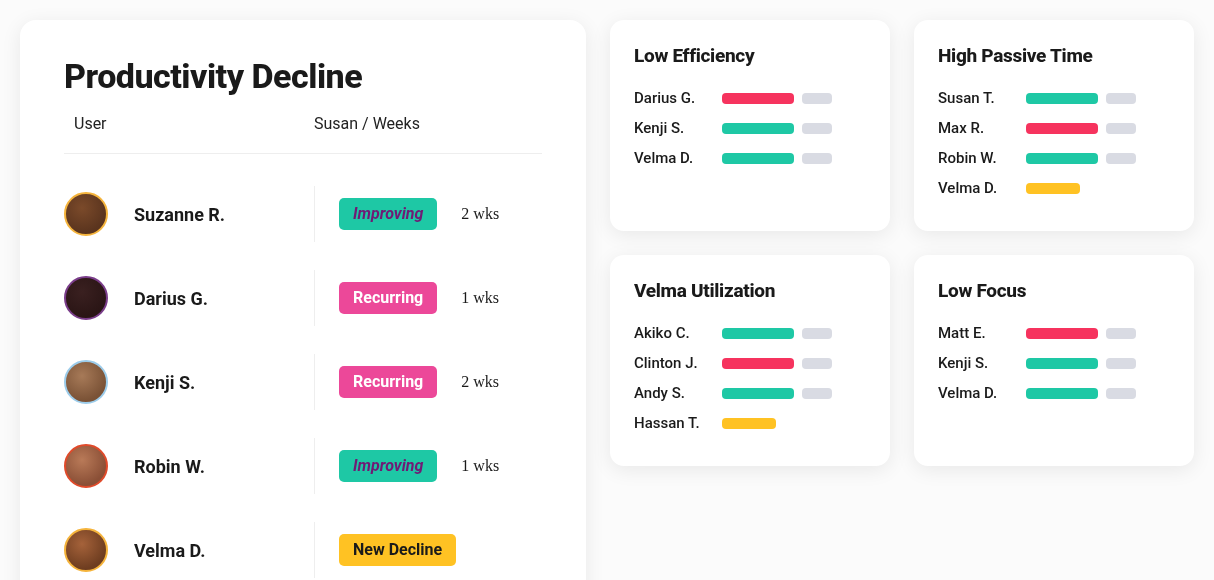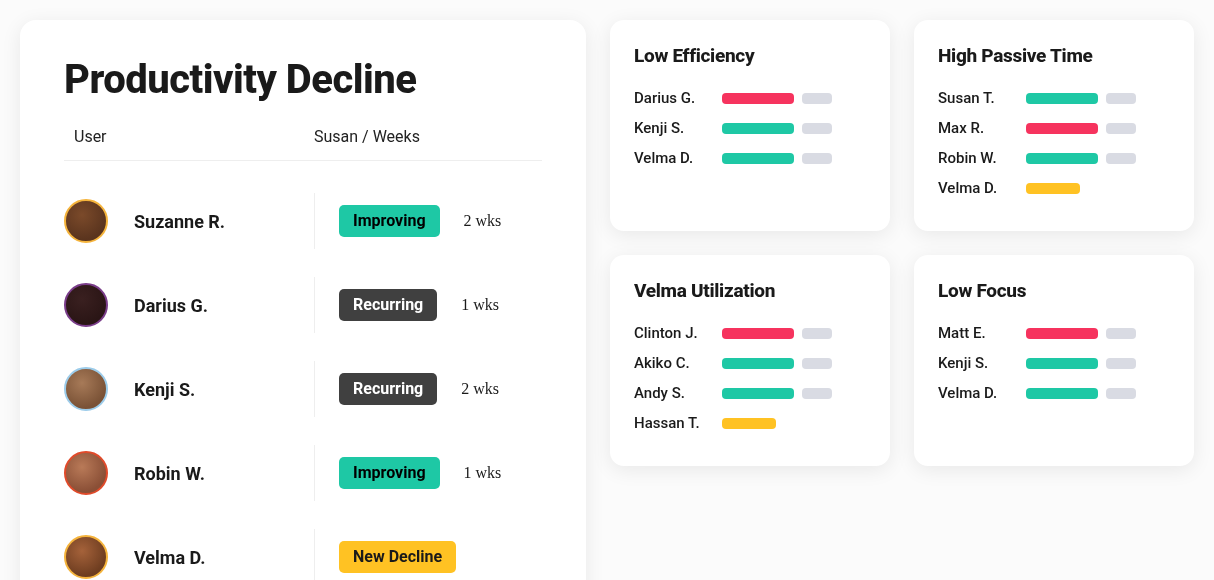--- a/index.html
+++ b/index.html
@@ -22,10 +22,10 @@
     width: 580px;
   }
   .main-title {
-    font-size: 40px;
+    font-size: 34px;
     font-weight: 800;
     letter-spacing: -0.5px;
-    margin-bottom: 24px;
+    margin-bottom: 18px;
   }
   .col-headers {
     display: flex;

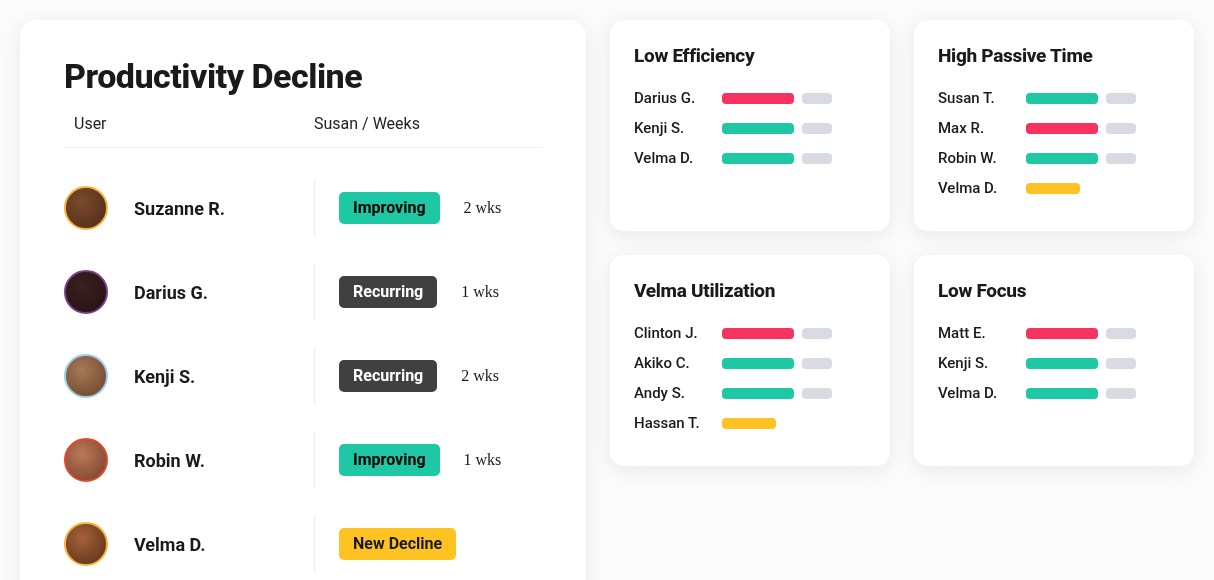--- a/index.html
+++ b/index.html
@@ -32,7 +32,7 @@
     font-size: 16px;
     color: #222;
     border-bottom: 1px solid #eee;
-    padding-bottom: 14px;
+    padding-bottom: 20px;
     margin-bottom: 18px;
   }
   .col-headers .col-user { width: 250px; padding-left: 10px; }

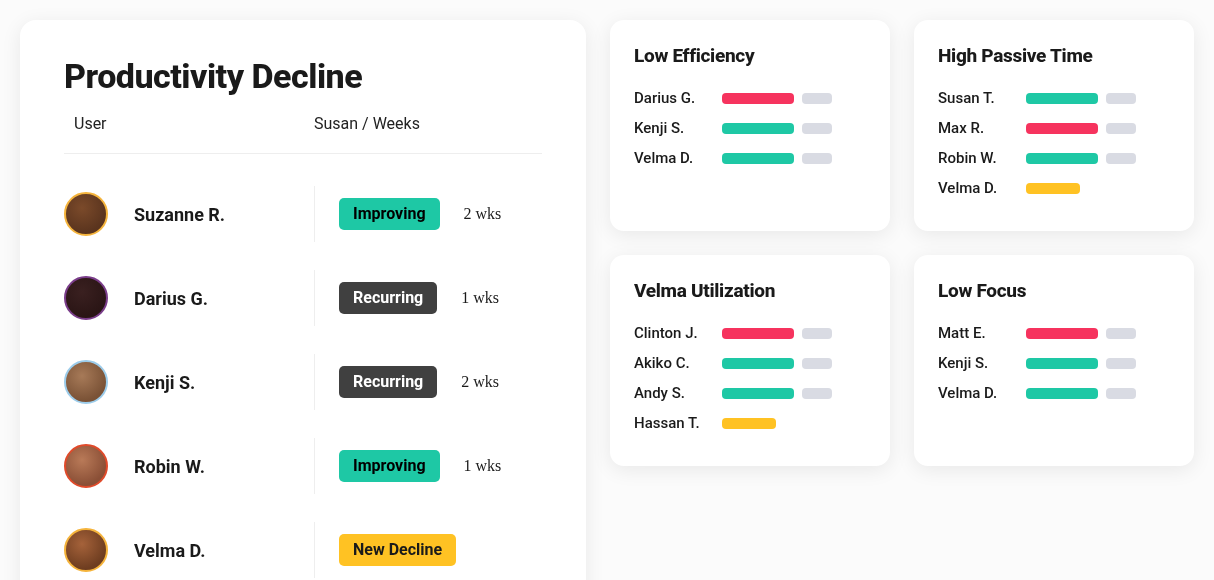--- a/index.html
+++ b/index.html
@@ -77,7 +77,7 @@
     font-weight: 700;
     line-height: 1;
   }
-  .status-teal { background: #1ec8a5; color: #000000; }
+  .status-teal { background: #1ec8a5; color: #701a75; font-style: italic; }
   .status-pink { background: #404040; color: #fff; }
   .status-amber { background: #ffc223; color: #1a1a1a; }
   .weeks {

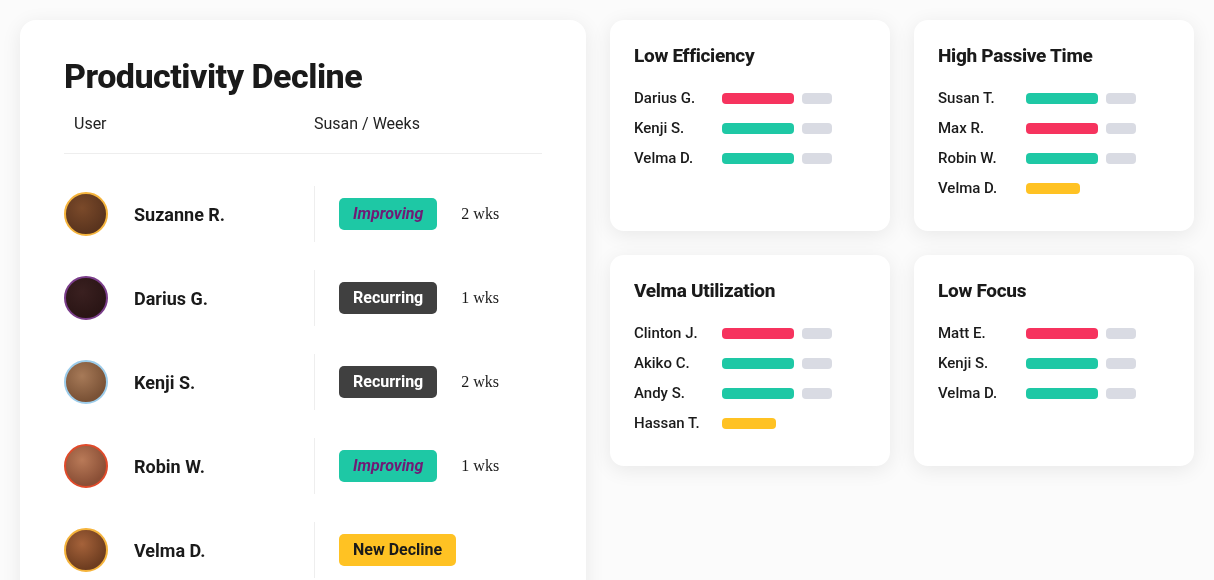--- a/index.html
+++ b/index.html
@@ -78,7 +78,7 @@
     line-height: 1;
   }
   .status-teal { background: #1ec8a5; color: #701a75; font-style: italic; }
-  .status-pink { background: #404040; color: #fff; }
+  .status-pink { background: #ec4899; color: #fff; }
   .status-amber { background: #ffc223; color: #1a1a1a; }
   .weeks {
     font-size: 16px;

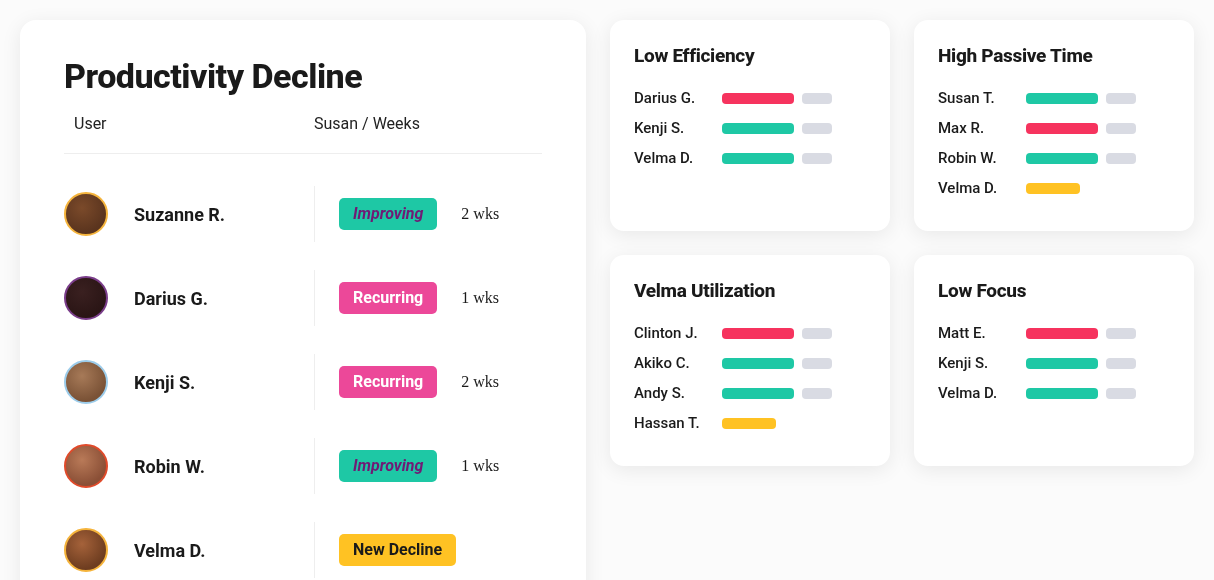--- a/index.html
+++ b/index.html
@@ -260,16 +260,16 @@
       <div class="mini-card">
         <div class="mini-title">Velma Utilization</div>
         <div class="mini-row">
+          <span class="mini-name">Akiko C.</span>
+          <span class="bars">
+            <span class="bar bar1 bar-teal"></span>
+            <span class="bar bar2 bar-grey"></span>
+          </span>
+        </div>
+        <div class="mini-row">
           <span class="mini-name">Clinton J.</span>
           <span class="bars">
             <span class="bar bar1 bar-pink"></span>
-            <span class="bar bar2 bar-grey"></span>
-          </span>
-        </div>
-        <div class="mini-row">
-          <span class="mini-name">Akiko C.</span>
-          <span class="bars">
-            <span class="bar bar1 bar-teal"></span>
             <span class="bar bar2 bar-grey"></span>
           </span>
         </div>

